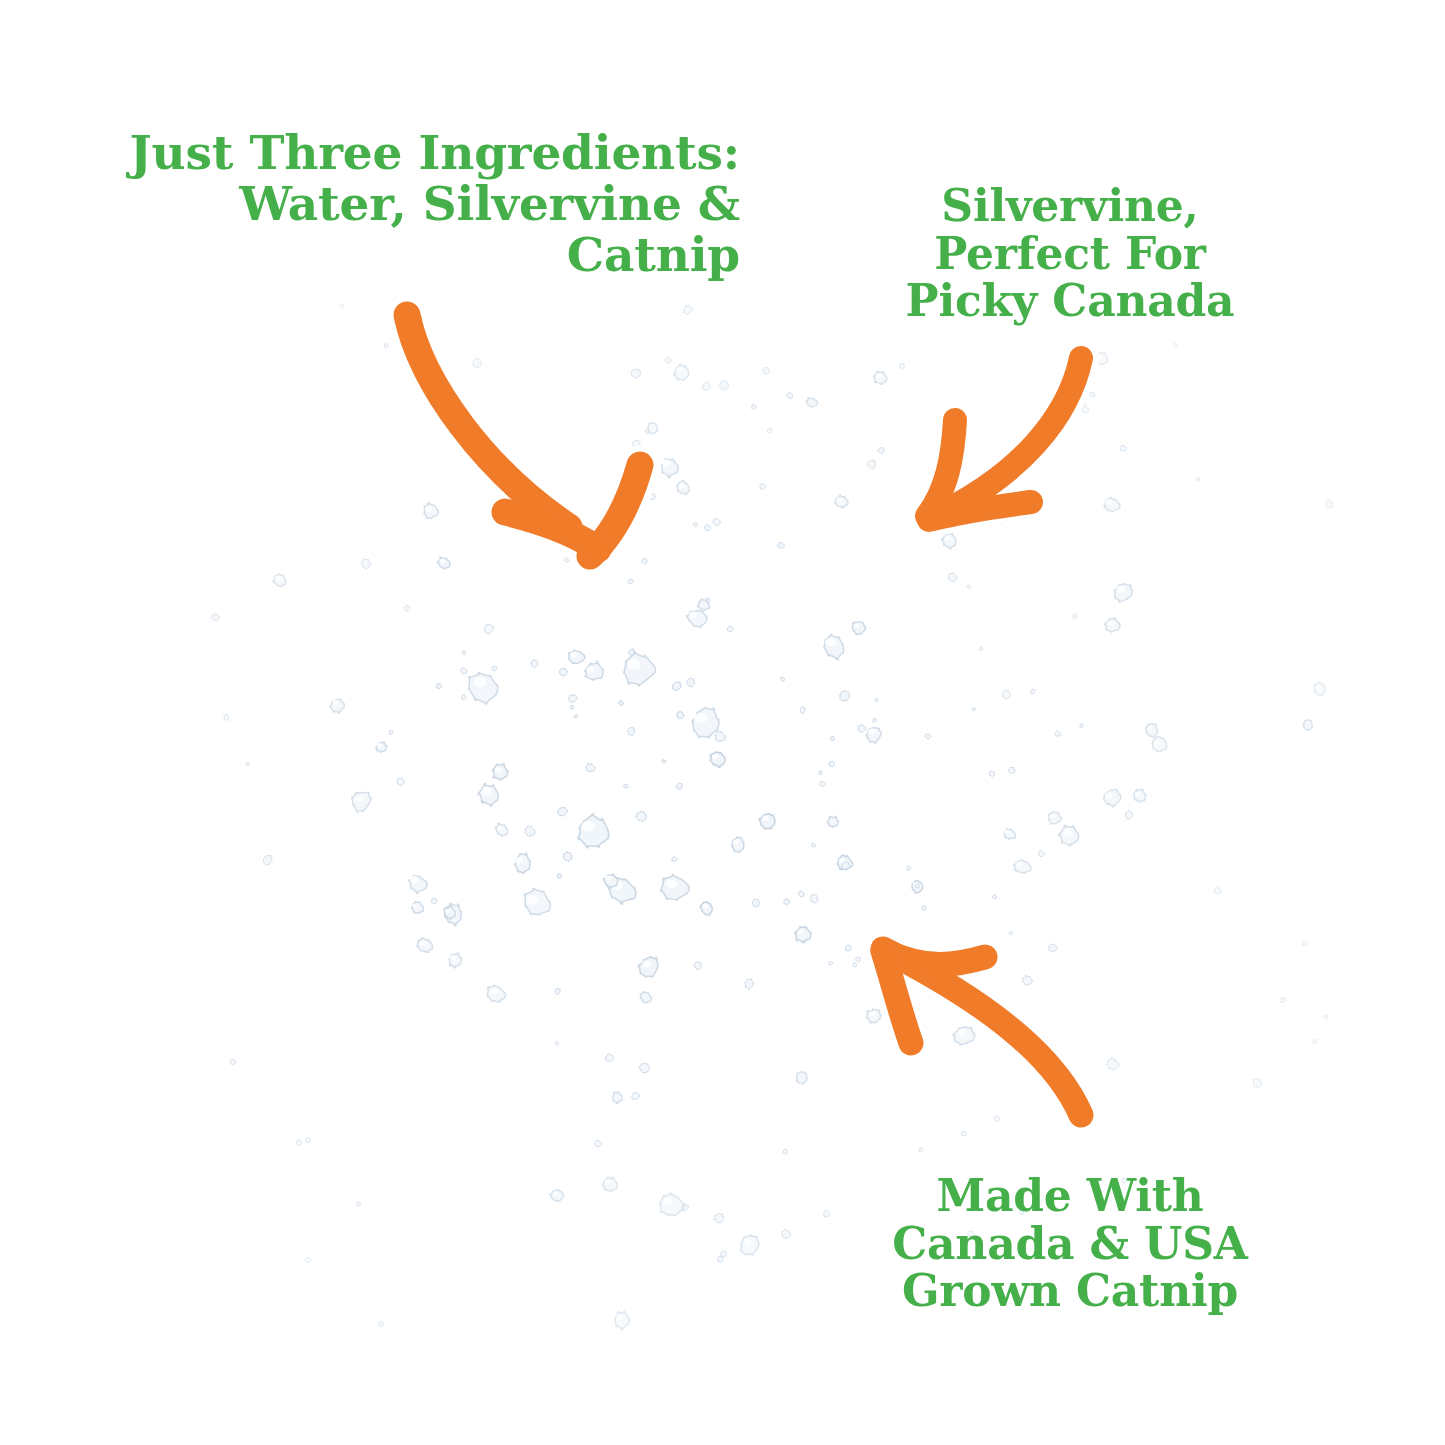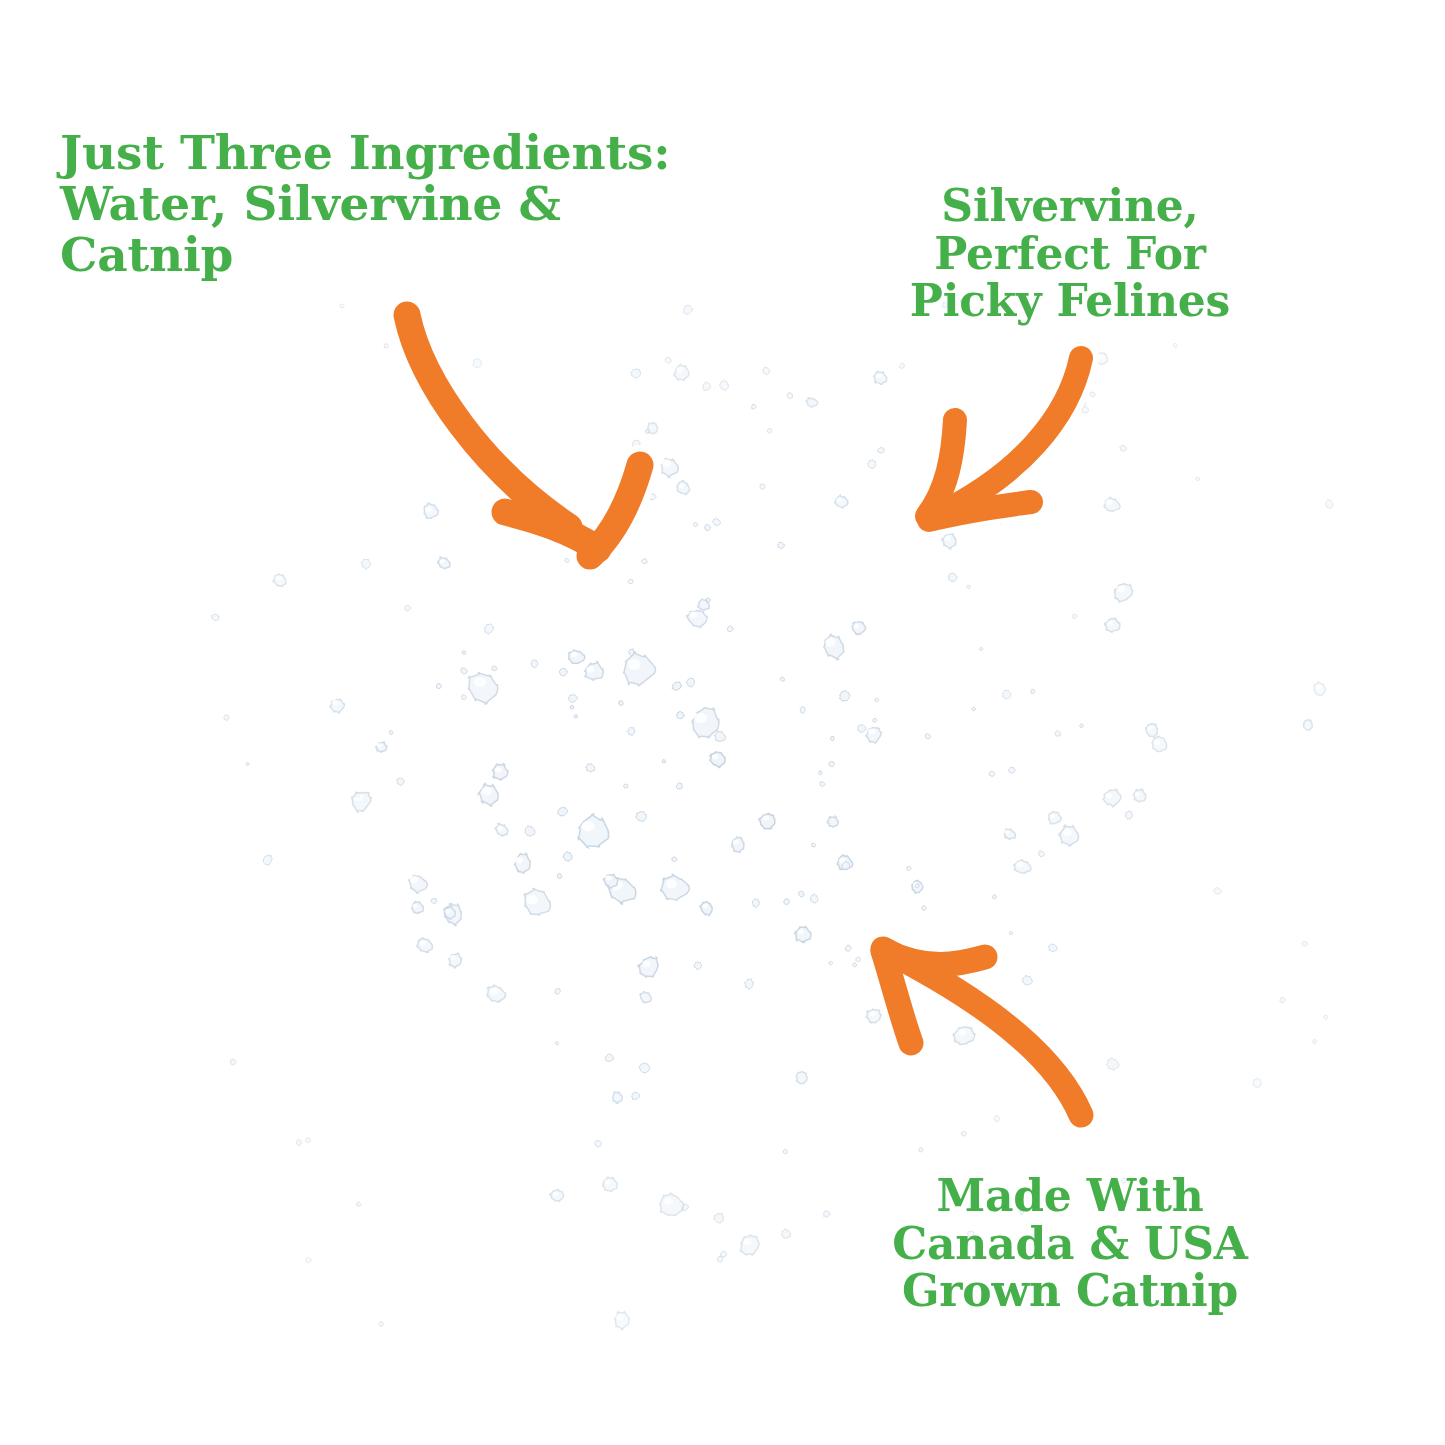--- a/index.html
+++ b/index.html
@@ -901,7 +901,7 @@
     </g>
   </svg>
 
-  <div id="callout-ingredients" class="callout" style="color: rgb(69, 176, 74); text-align: left;">Just Three Ingredients:
+  <div id="callout-ingredients" class="callout" style="color: rgb(69, 176, 74); text-align: right;">Just Three Ingredients:
 Water, Silvervine &amp;
 Catnip</div>
 

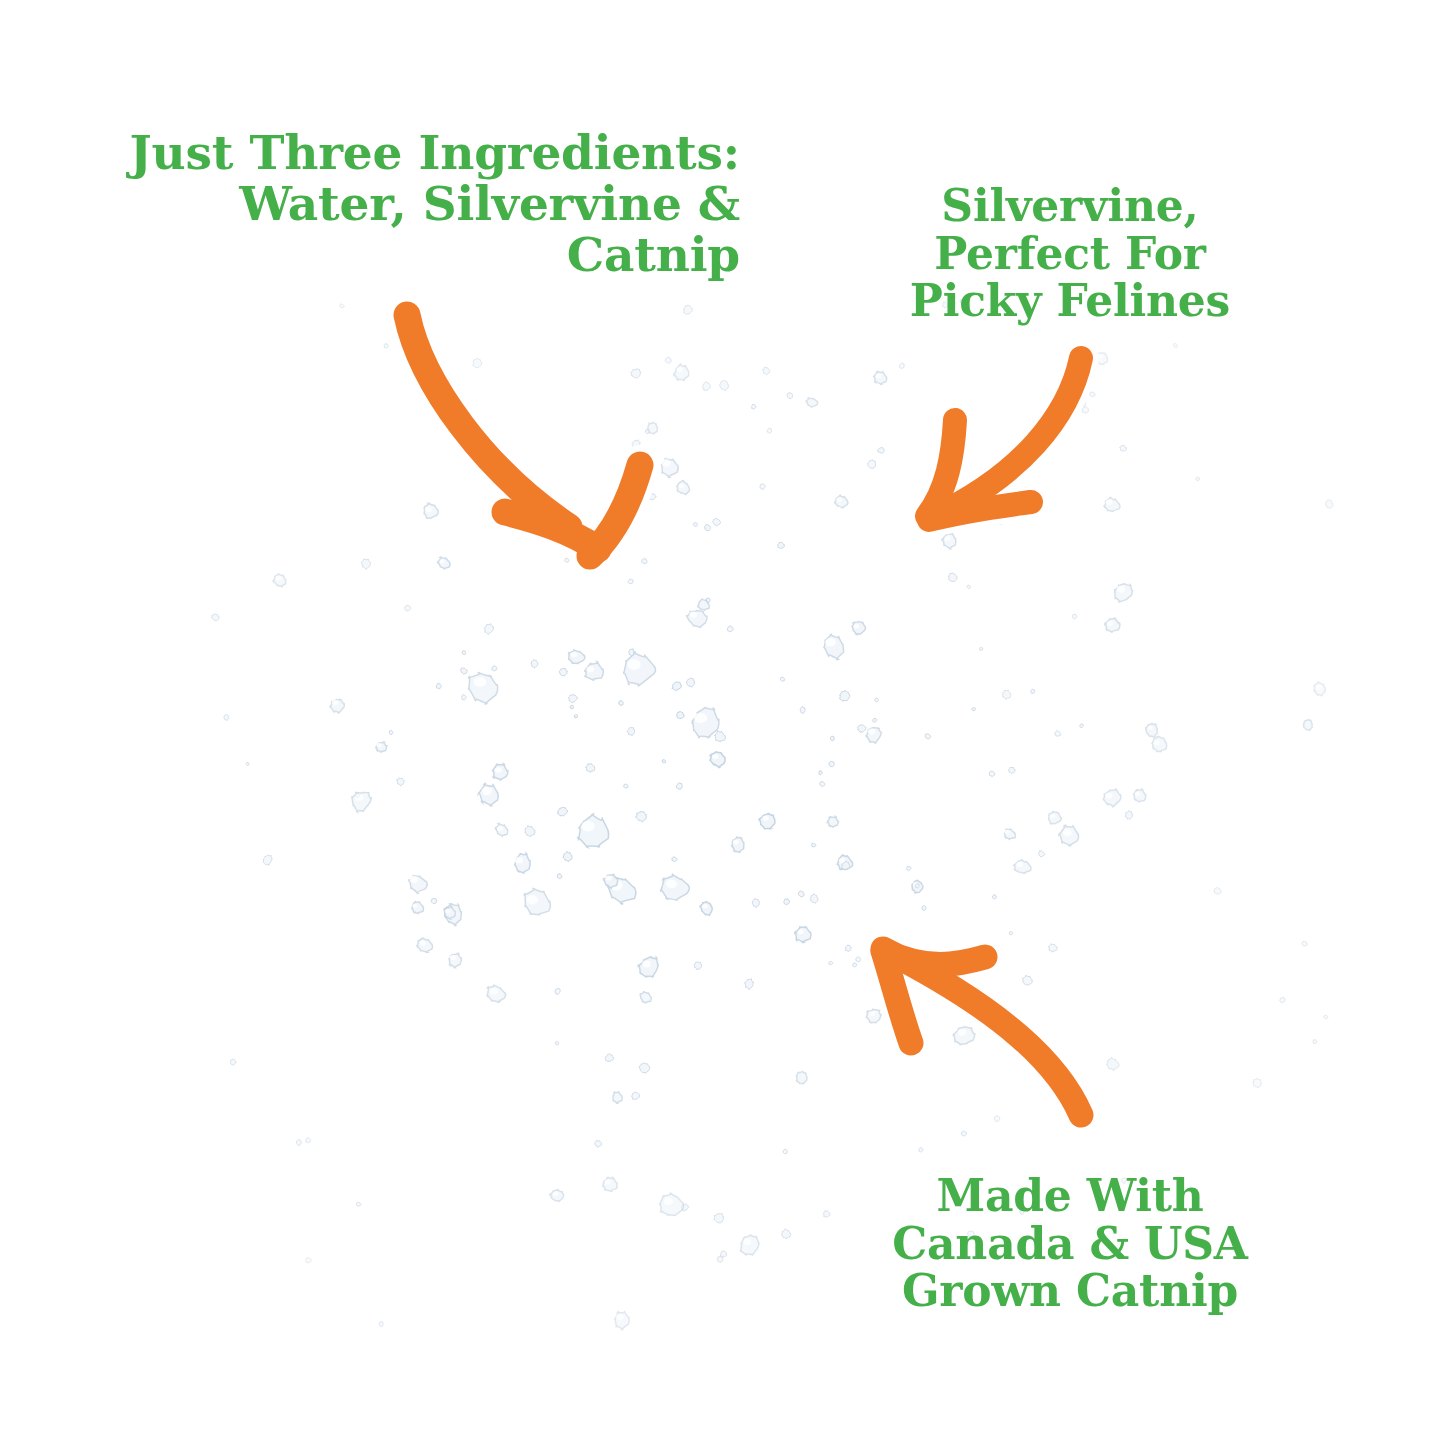--- a/index.html
+++ b/index.html
@@ -907,7 +907,7 @@
 
   <div id="callout-silvervine" class="callout" style="color: rgb(69, 176, 74); text-align: center;">Silvervine,
 Perfect For
-Picky Felines</div>
+Picky Canada</div>
 
   <div id="callout-grown" class="callout" style="color: rgb(69, 176, 74); text-align: center; margin-top: 44px;">Made With
 Canada &amp; USA

